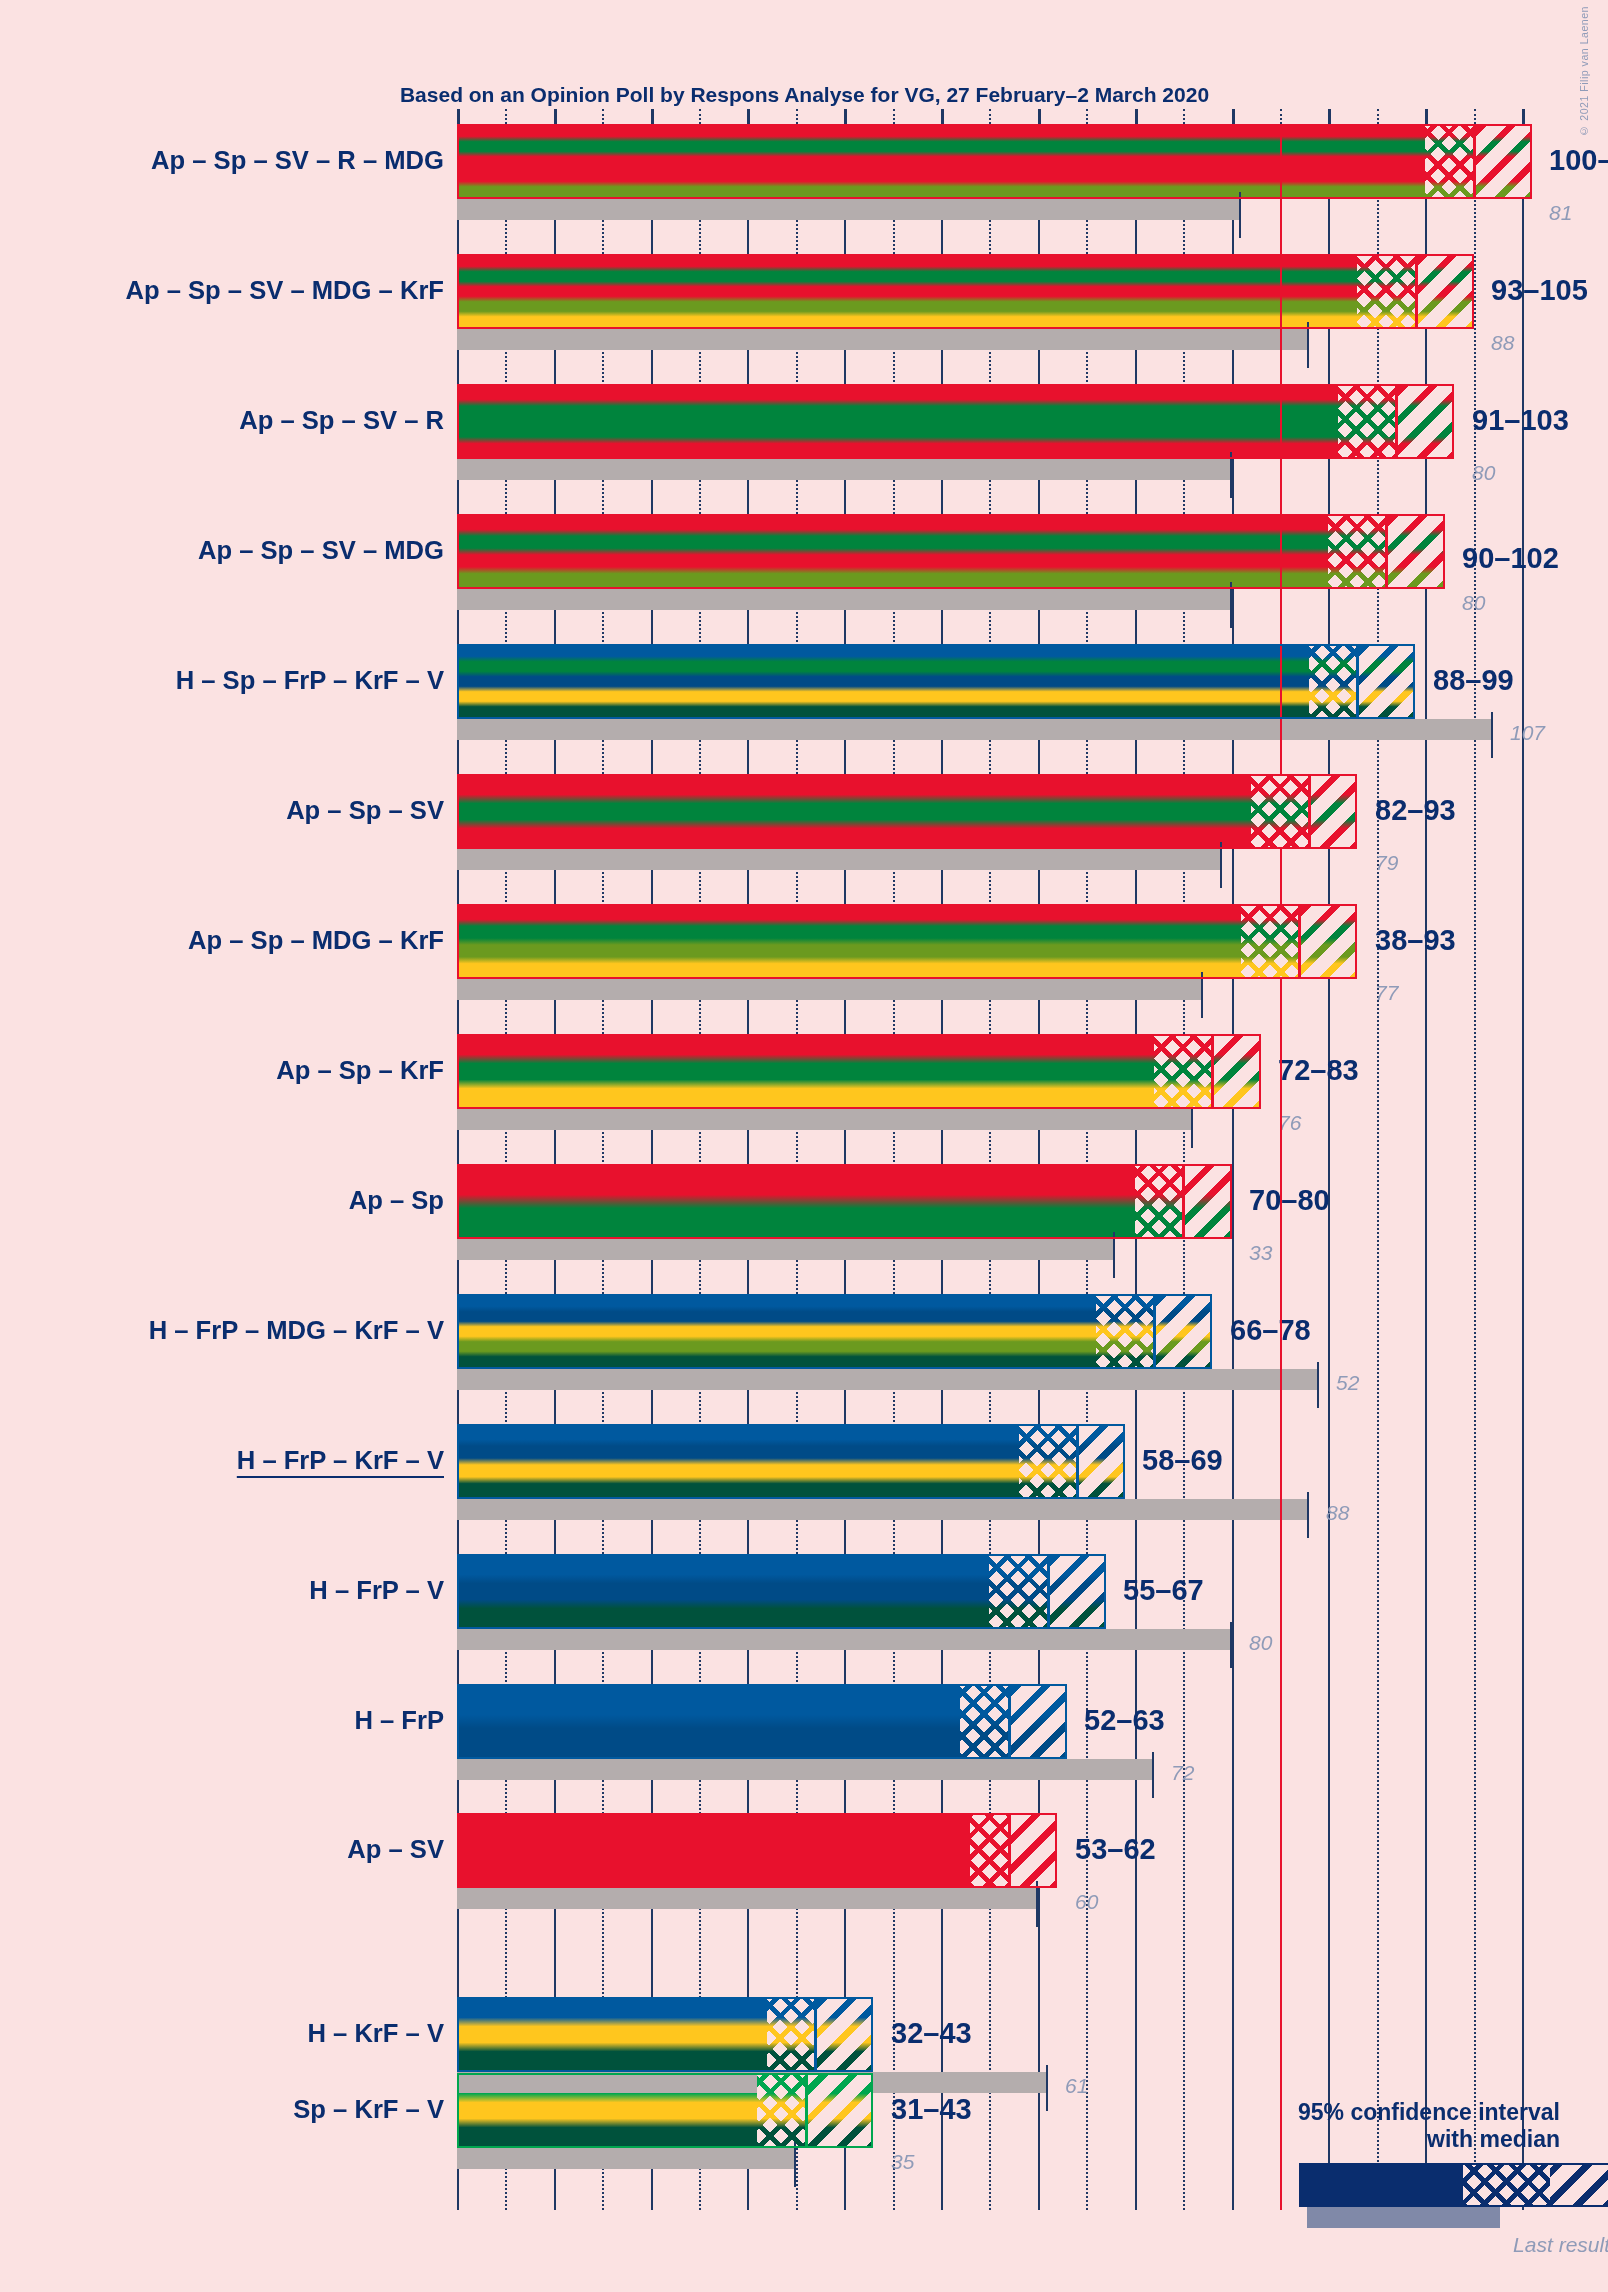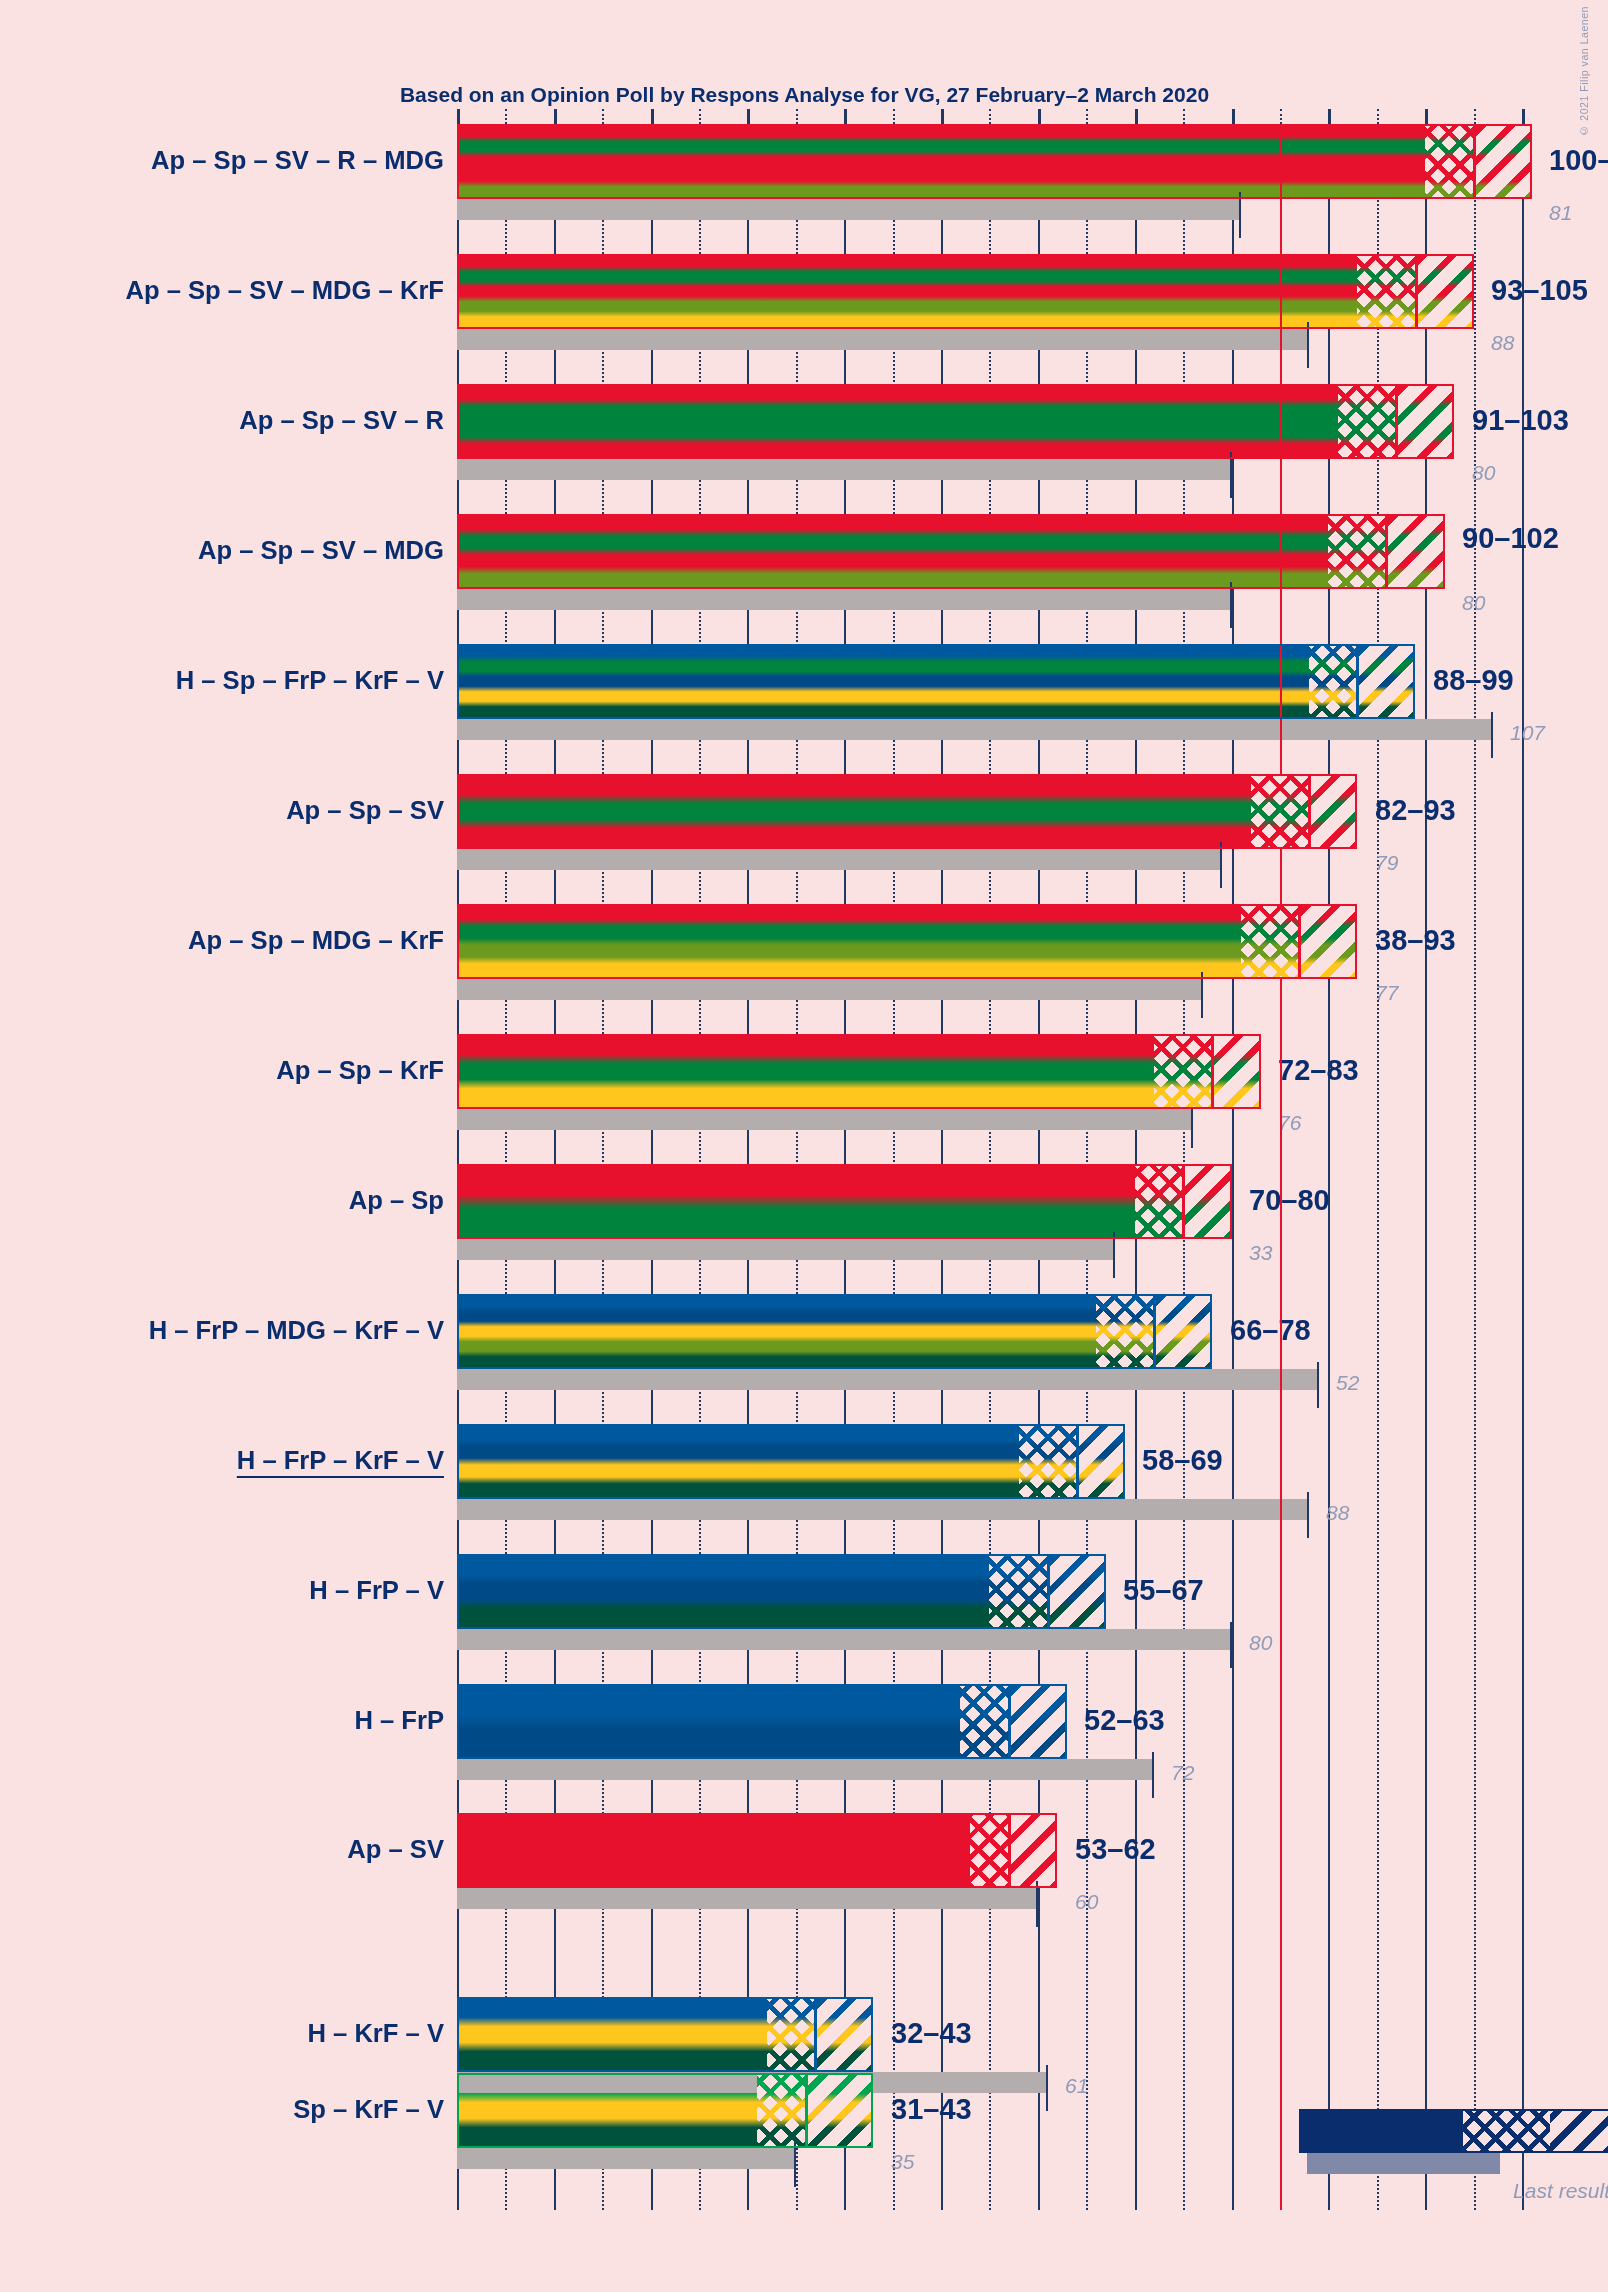--- a/index.html
+++ b/index.html
@@ -228,7 +228,7 @@
           </div>
           <div class="outline" style="left: 0px; width: 988px; height: 75px; border: 2.9px solid rgb(232, 17, 45);"></div>
           <div style="position: absolute; top: 0px; width: 2.9px; z-index: 8; left: 928px; height: 75px; background: rgb(232, 17, 45);"></div>
-          <div class="valuelabel" style="left: 1005px; top: 8px; text-align: center;">90–102</div>
+          <div class="valuelabel" style="left: 1005px; top: 28px; text-align: center;">90–102</div>
           <div class="lastlabel" style="left: 1005px; top: 77px;">80</div>
         </div>
         <div class="row" style="top: 520px; height: 97px;">

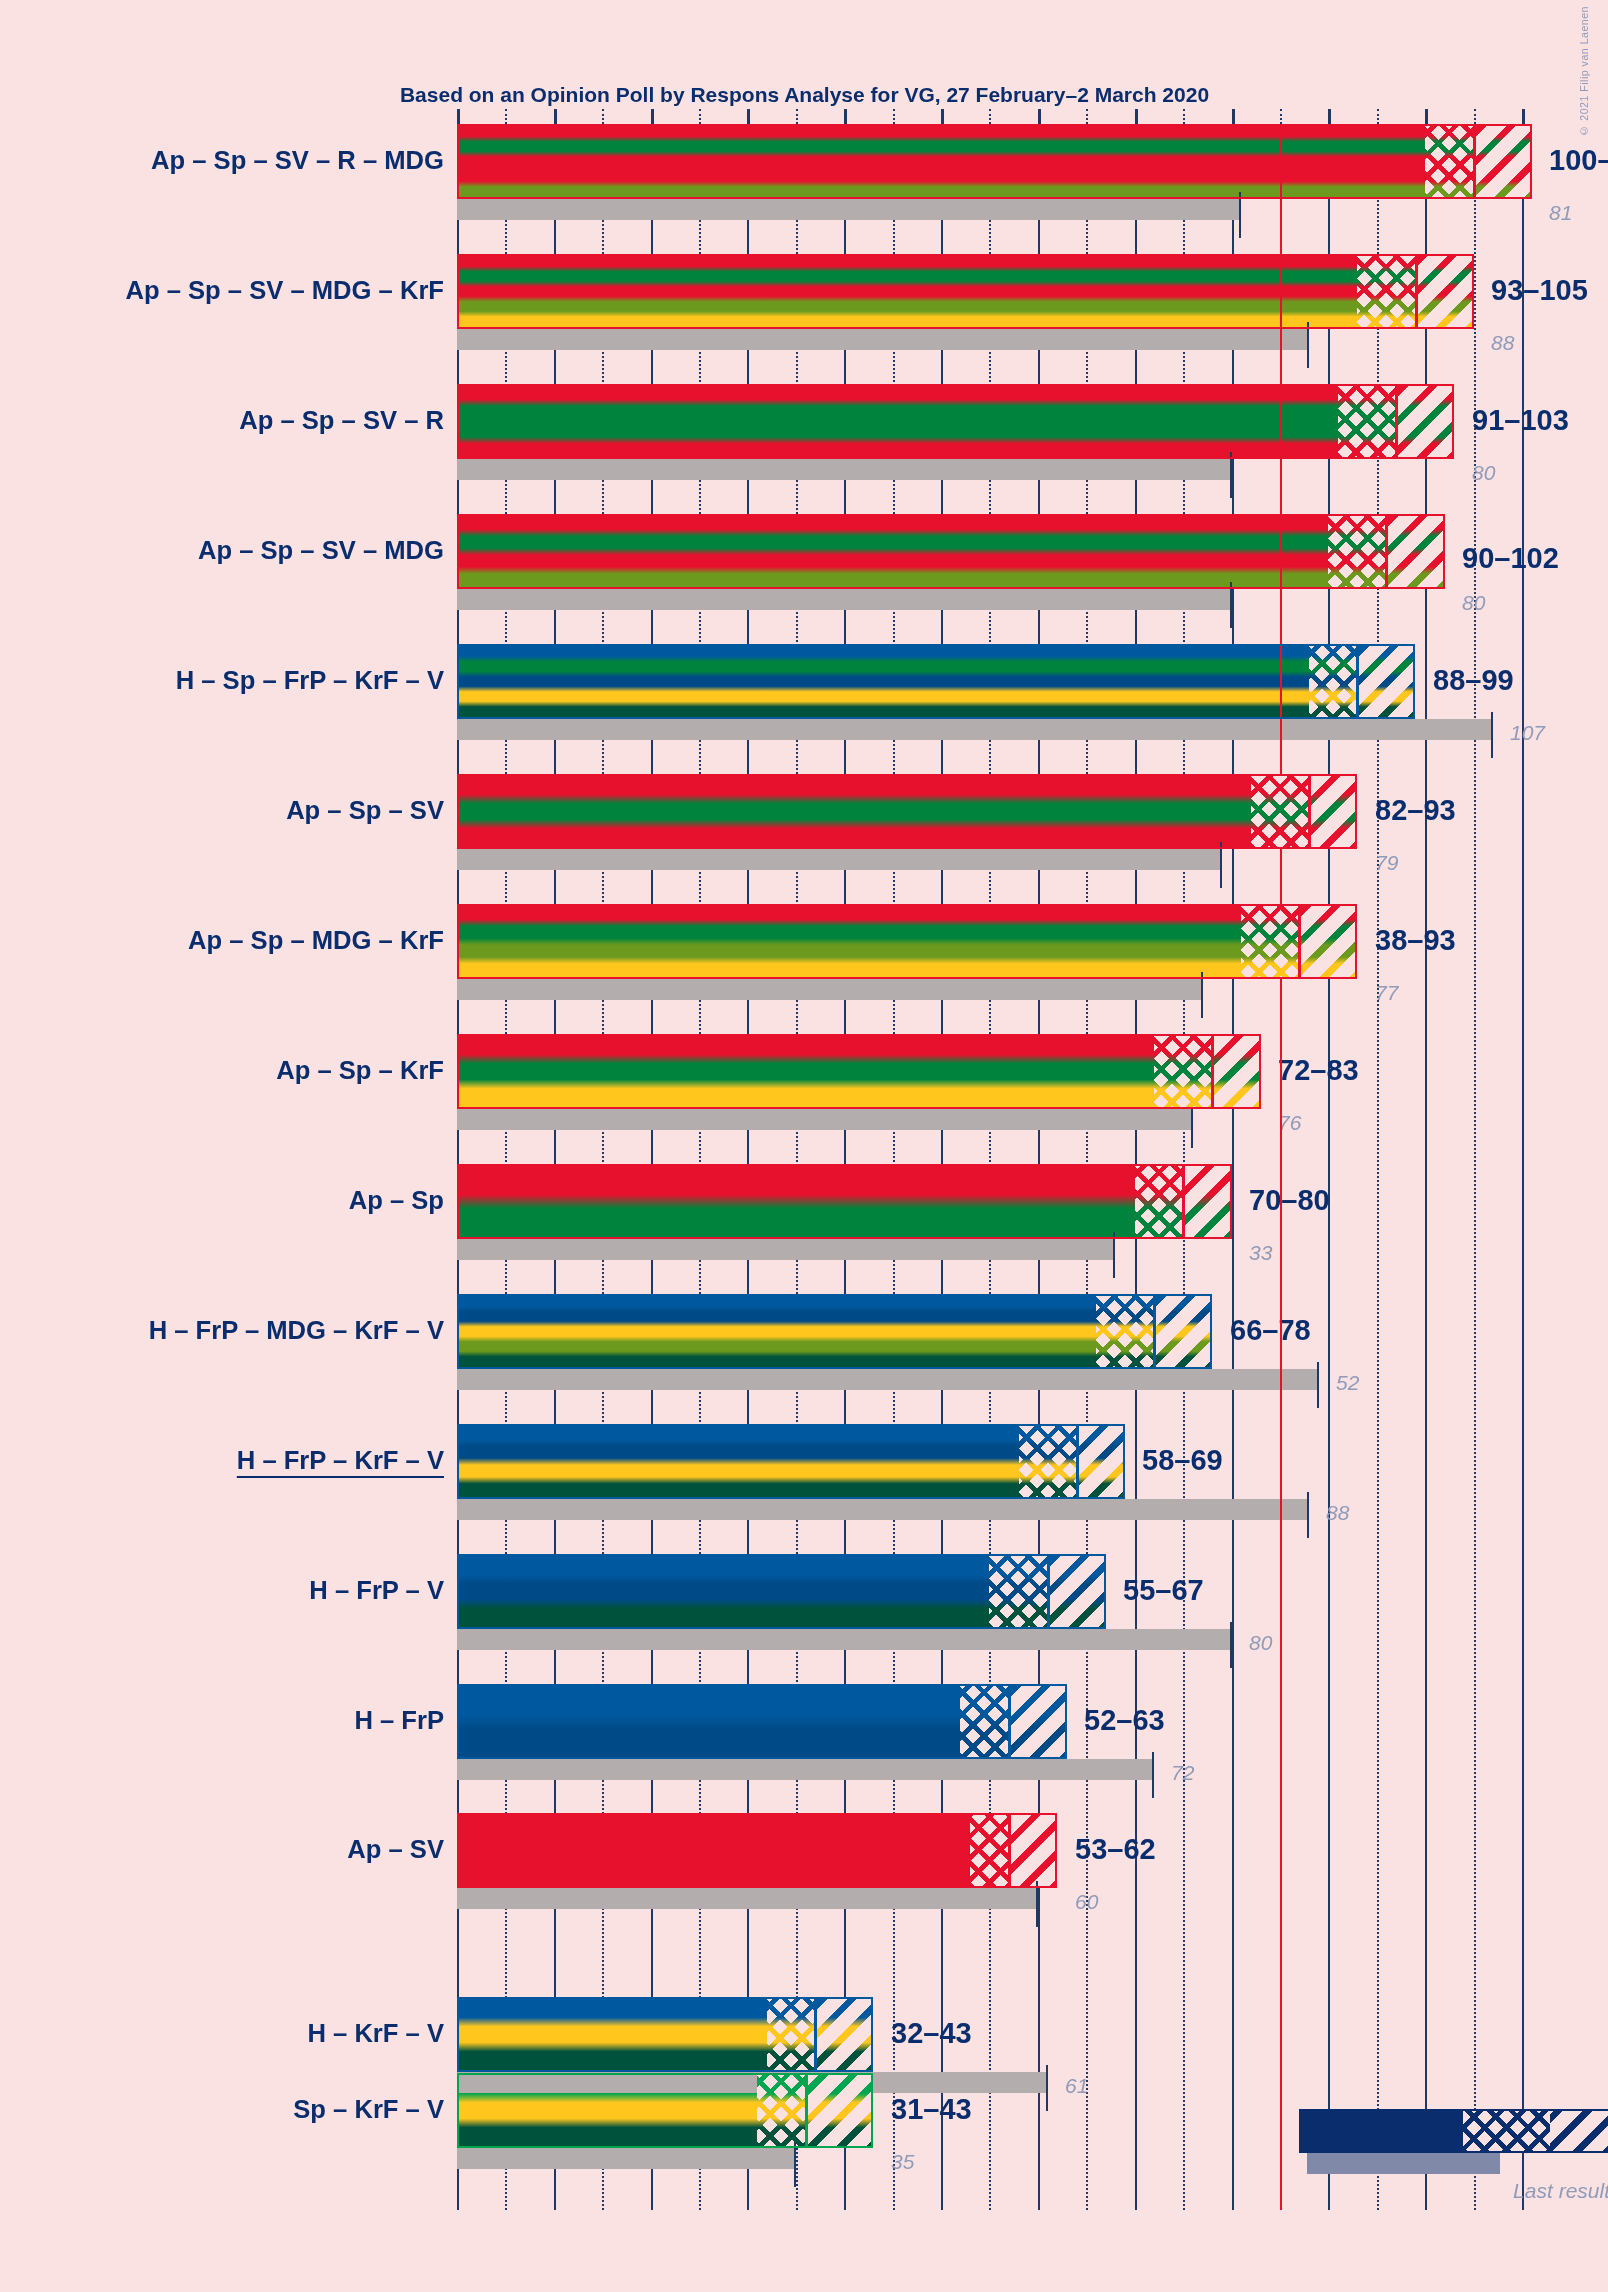--- a/index.html
+++ b/index.html
@@ -439,6 +439,10 @@
   </div>
 
   <div id="legend">
+    <div class="legend-title">
+      <div>95% confidence interval</div>
+      <div>with median</div>
+    </div>
     <div class="legend-bar-wrap">
       <div class="legend-solid"></div>
       <div class="legend-cross" id="lg-cross" style="background: rgb(251, 226, 226);">

